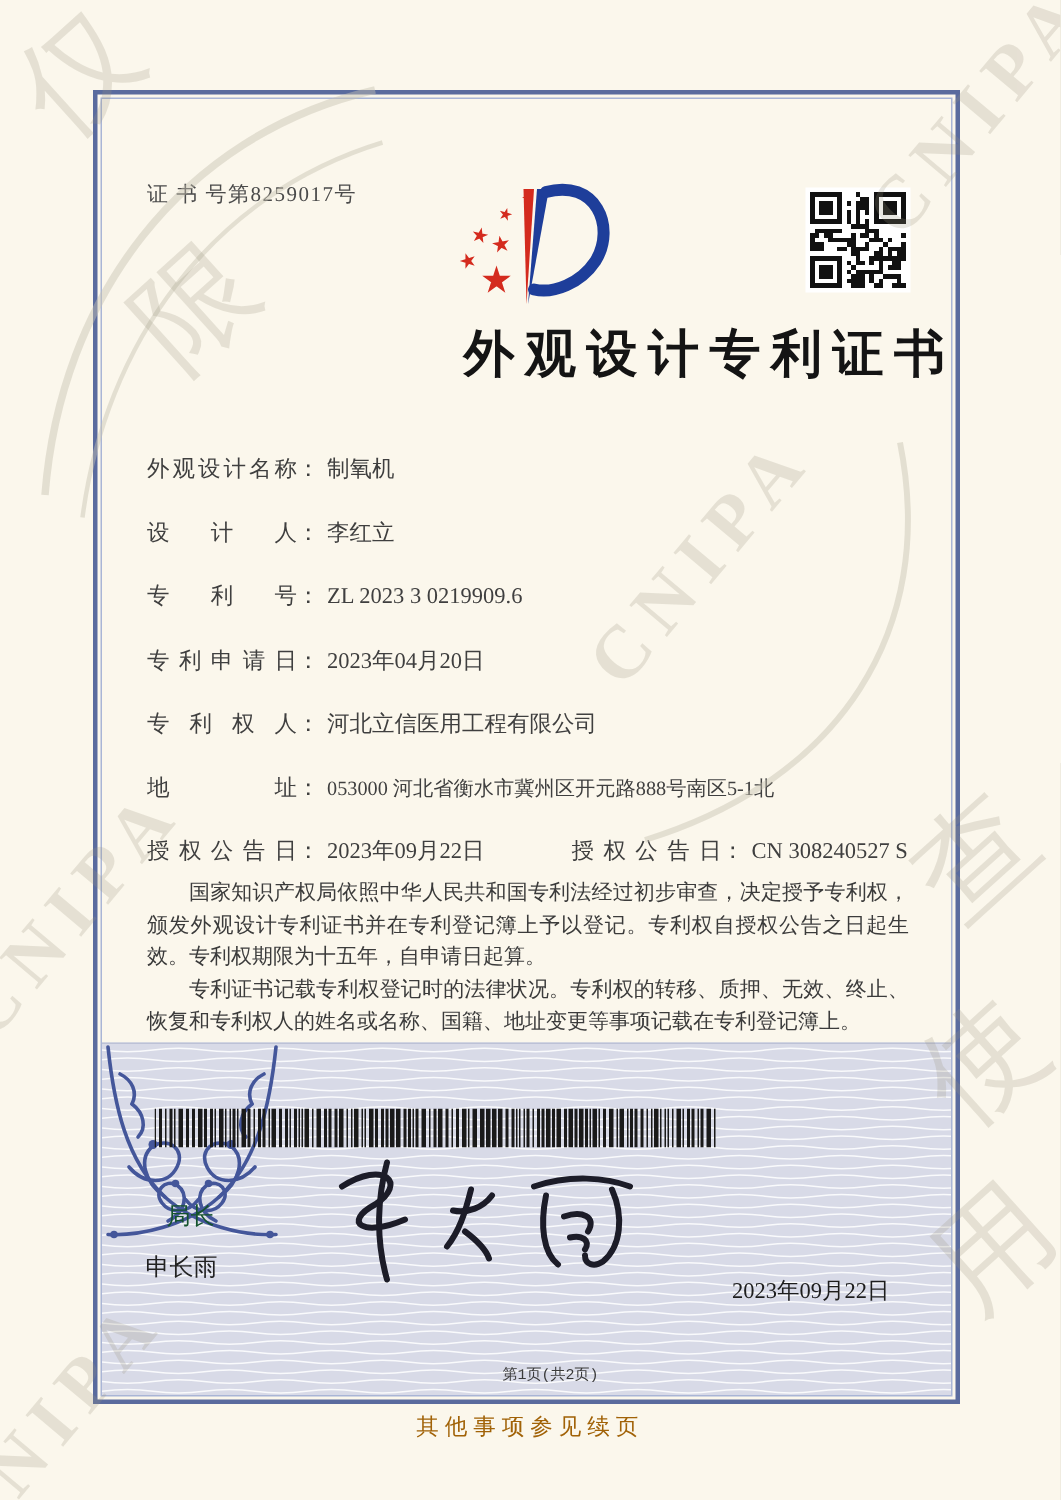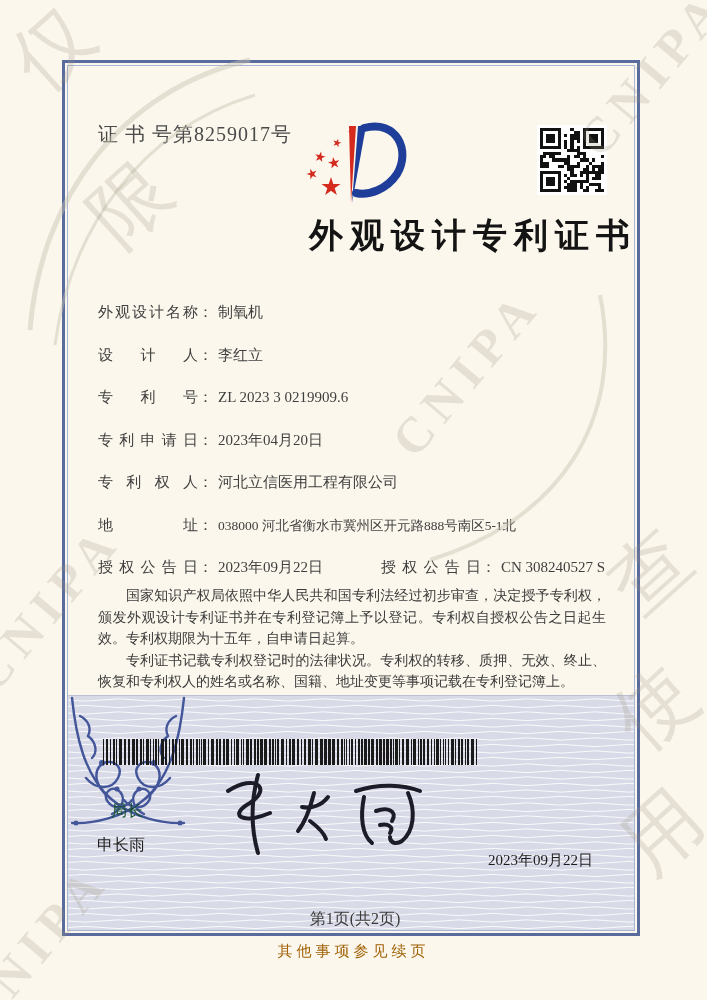--- a/index.html
+++ b/index.html
@@ -10,7 +10,7 @@
          border:3px solid #5a6b9e;}
   .frame::before{content:'';position:absolute;inset:2px;border:1px solid #a9b5d6;pointer-events:none;}
   
-  .cert-no{position:absolute;left:33px;top:58px;font-size:20px;color:#4a4a4a;letter-spacing:1px;}
+  .cert-no{position:absolute;left:33px;top:58px;font-size:14px;color:#4a4a4a;letter-spacing:1px;}
   .logo{position:absolute;left:232px;top:50px;width:140px;height:107px;}
   .qr{position:absolute;left:472px;top:62px;width:70px;height:70px;background:#ffffff;padding:3px;box-sizing:border-box;}
   .title{position:absolute;left:0;top:150px;width:100%;text-align:right;font-size:34px;font-weight:700;

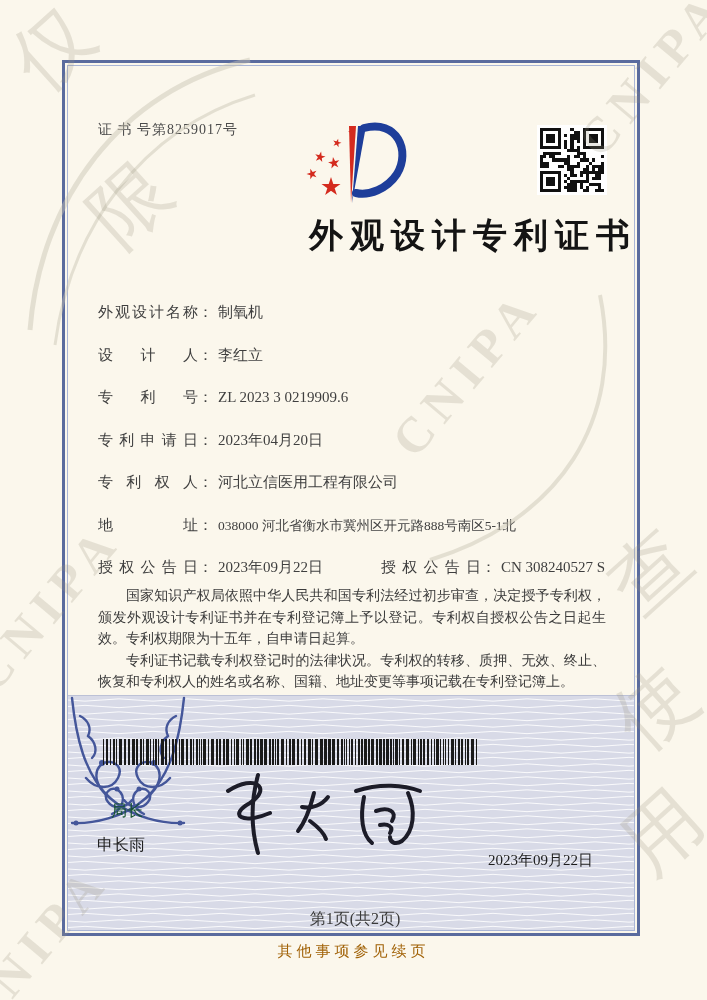--- a/index.html
+++ b/index.html
@@ -334,7 +334,7 @@
         <span class="flabel">专利权人</span><span>：</span><span class="fvalue">河北立信医用工程有限公司</span>
       </div>
       <div class="frow">
-        <span class="flabel">地址</span><span>：</span><span class="fvalue fvalue-small">038000 河北省衡水市冀州区开元路888号南区5-1北</span>
+        <span class="flabel">地址</span><span>：</span><span class="fvalue fvalue-small">053000 河北省衡水市冀州区开元路888号南区5-1北</span>
       </div>
       <div class="frow">
         <span class="flabel">授权公告日</span><span>：</span><span class="fvalue">2023年09月22日</span>

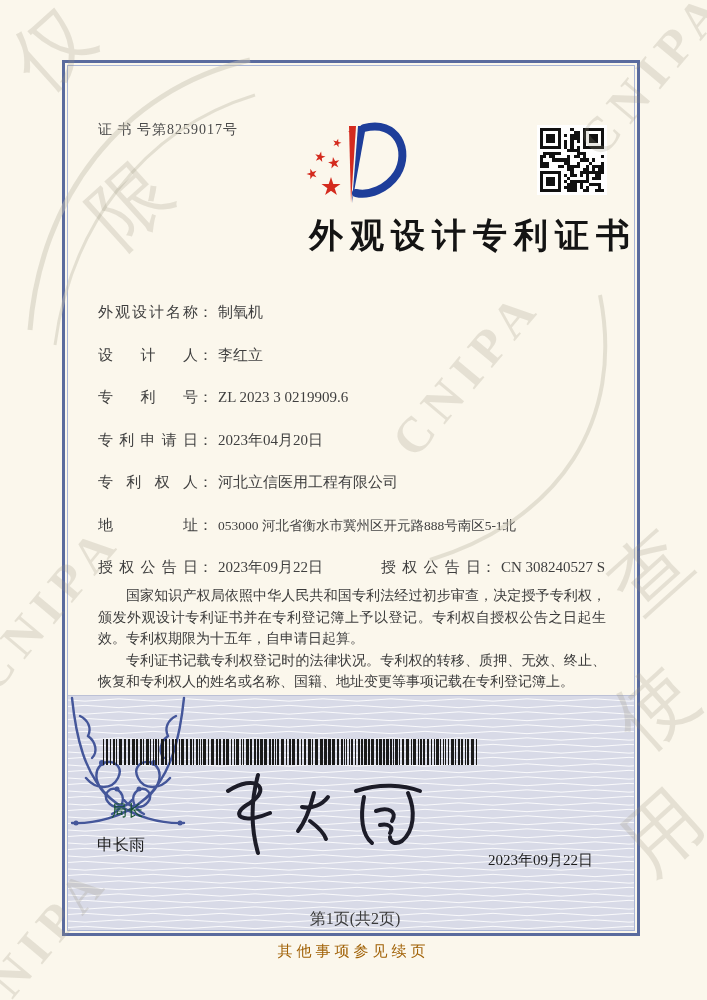--- a/index.html
+++ b/index.html
@@ -40,7 +40,7 @@
             font-family:"Liberation Sans","DejaVu Sans",sans-serif;}
   .signature{position:absolute;left:133px;top:700px;width:240px;height:100px;}
   .issue-date{position:absolute;left:423px;top:788px;font-size:15px;color:#1d1d1d;}
-  .page-info{position:absolute;left:4px;top:846px;width:100%;text-align:center;font-size:16px;color:#3a3a3a;}
+  .page-info{position:absolute;left:16px;top:846px;width:100%;text-align:center;font-size:10px;color:#3a3a3a;font-family:Liberation Mono, monospace;}
   
   .continuation{position:absolute;left:0;top:942px;width:100%;text-align:center;font-size:15px;
                 letter-spacing:4px;color:#a16207;font-family:Liberation Mono, monospace;}

